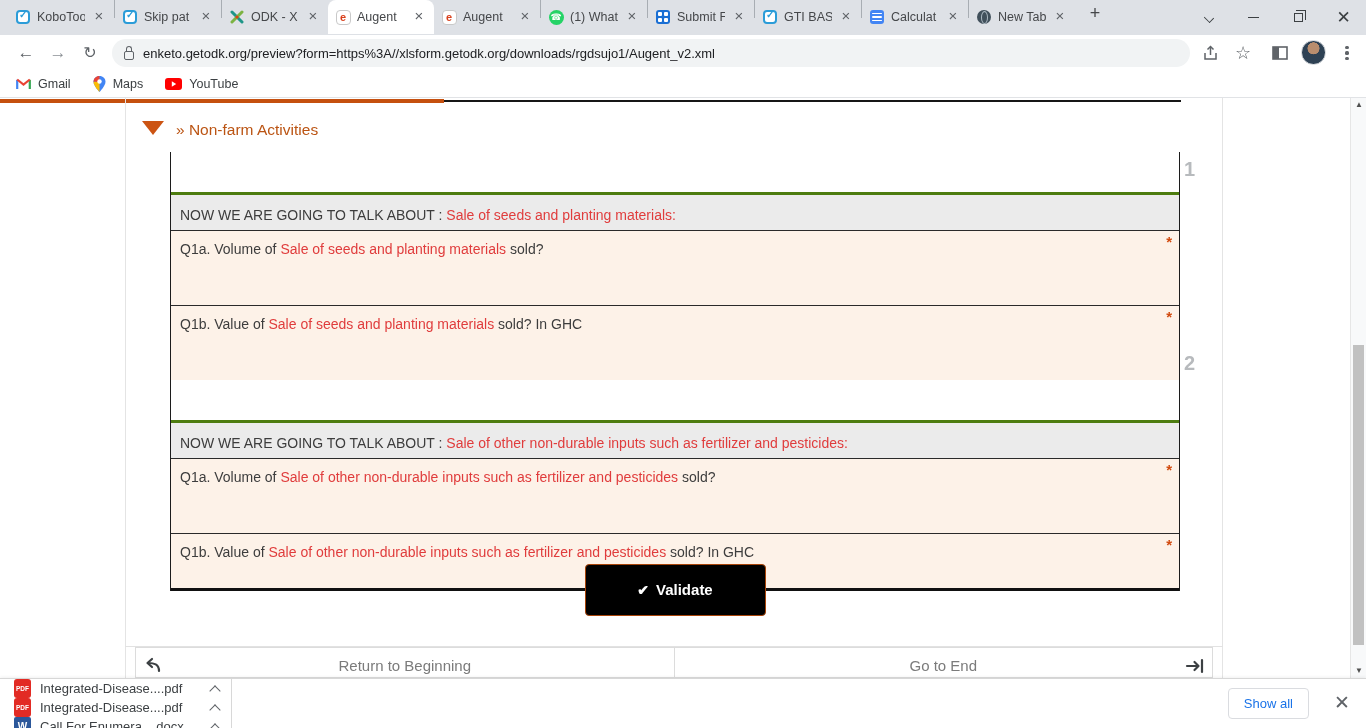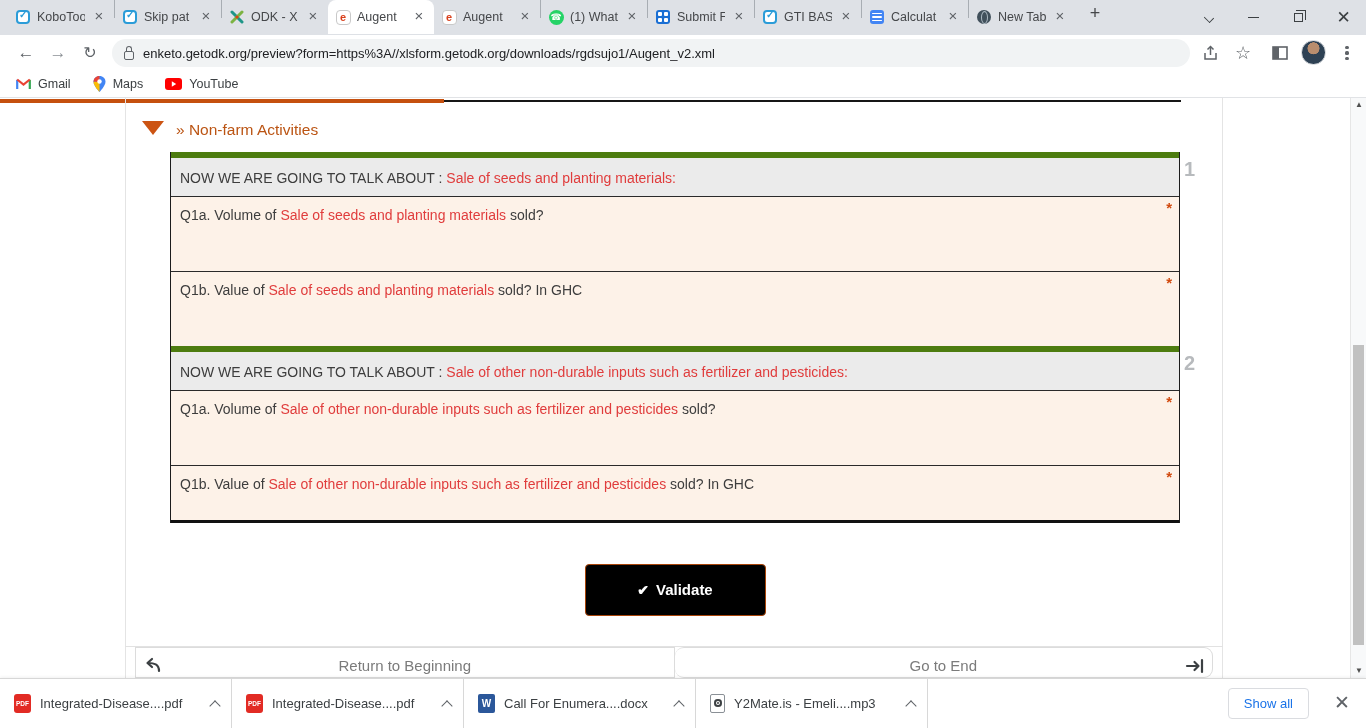--- a/index.html
+++ b/index.html
@@ -66,7 +66,7 @@
   .formtable { position:absolute; left:170px; top:54px; width:1010px; border-left:1px solid #1c1c1c; border-right:1px solid #1c1c1c; }
   .row { font-size:14px; color:#3d3d3d; padding:11px 9px; position:relative; line-height:1.35; }
   .row .hl { color:#e03c3c; }
-  .row.note { height:44px; background:#ebebeb; border-top:6px solid #4d7c0f; }
+  .row.note { height:38px; background:#ebebeb; border-top:3px solid #4d7c0f;margin-top:40px; }
   .row.question { height:75px; background:#fdf2e8; border-top:1px solid #2a2a2a; padding-top:9px; }
   .row.question.last { border-bottom:3px solid #111; height:58px; }
   .row .req { position:absolute; top:1px; right:7px; color:#d24a0e; font-size:15px; font-weight:bold; }

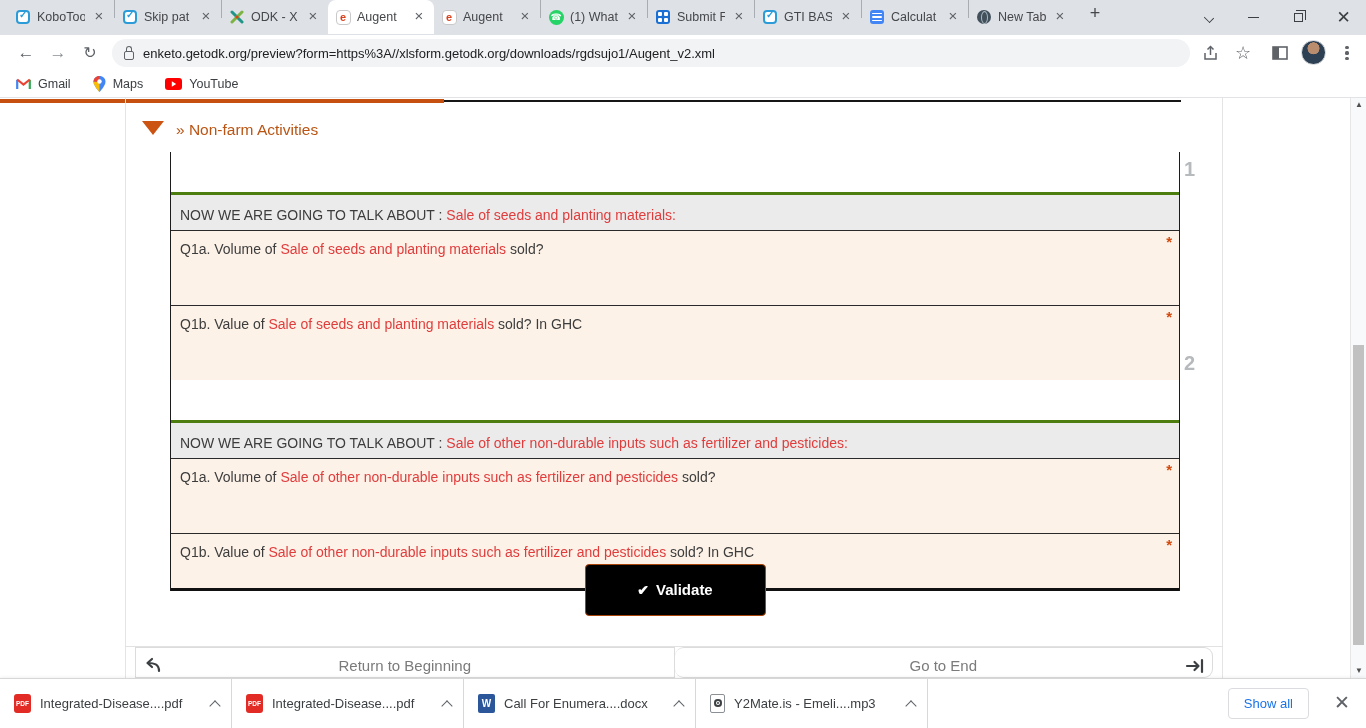--- a/index.html
+++ b/index.html
@@ -79,7 +79,7 @@
   .nav-line { position:absolute; left:125px; top:548px; width:1098px; height:1px; background:#e2e2e2; }
   .formnav { position:absolute; left:135px; top:549px; width:1078px; height:31px; display:flex; }
   .formnav .fbtn { flex:1; position:relative; border:1px solid #dcdcdc; background:#fff; text-align:center; color:#7b7b7b; font-size:15px; padding-top:9px; cursor:pointer; }
-  .formnav .fbtn + .fbtn { border-left:none;border-radius:9px; }
+  .formnav .fbtn + .fbtn { border-left:none; }
   .fnav-ic { position:absolute; top:9px; width:22px; height:18px; }
 
   

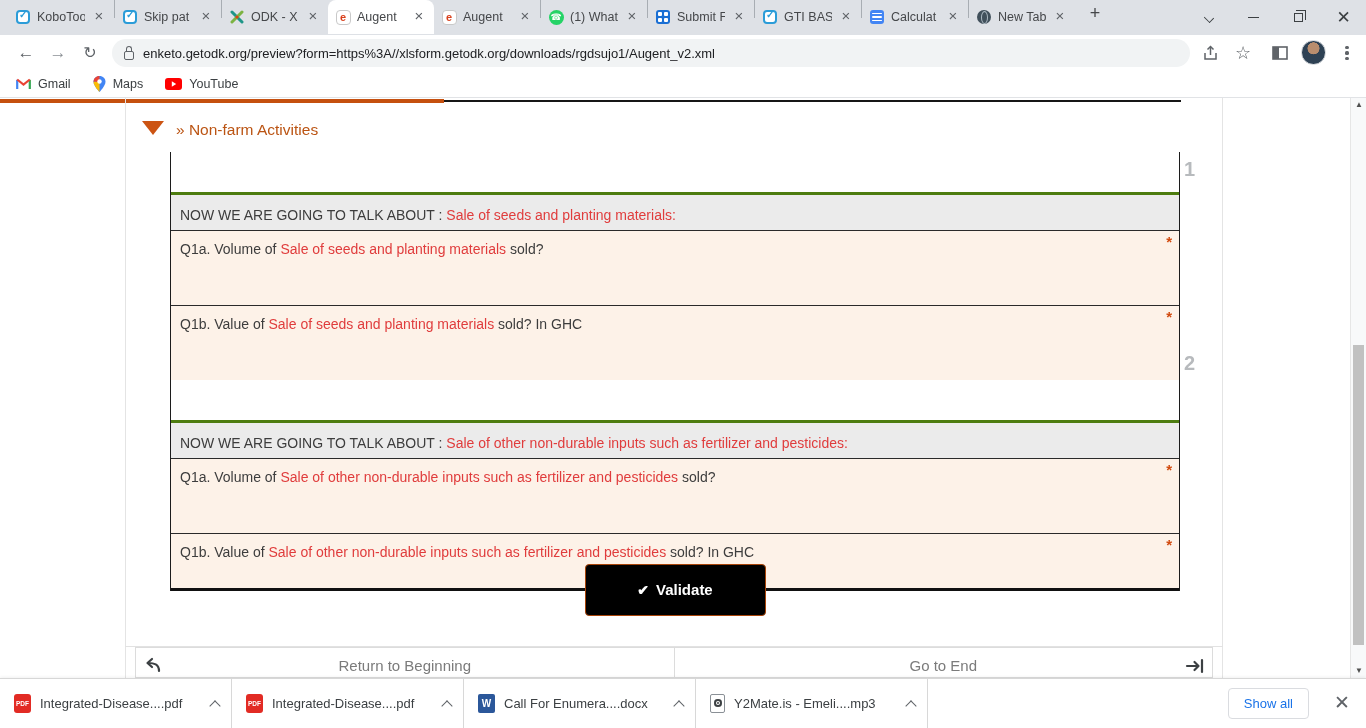--- a/index.html
+++ b/index.html
@@ -89,7 +89,7 @@
 
   
   .dlbar { position:absolute; left:0; top:678px; width:1366px; height:50px; background:#fff; border-top:1px solid #d7d7d7; box-shadow:0 -1px 3px rgba(0,0,0,.06); }
-  .dlitems { position:absolute; left:0; top:0; height:49px; display:flex; }
+  .dlitems { position:absolute; left:0; top:0; height:49px; display:flex;flex-direction:column; }
   .dlitem { width:232px; height:49px; display:flex; align-items:center; gap:9px; padding:0 10px 0 14px; border-right:1px solid #d8d8d8; cursor:pointer; }
   .dlitem .fname { flex:1; font-size:13px; color:#3c4043; white-space:nowrap; overflow:hidden; }
   .dl-caret { width:12px; height:8px; position:relative; flex:none; }

